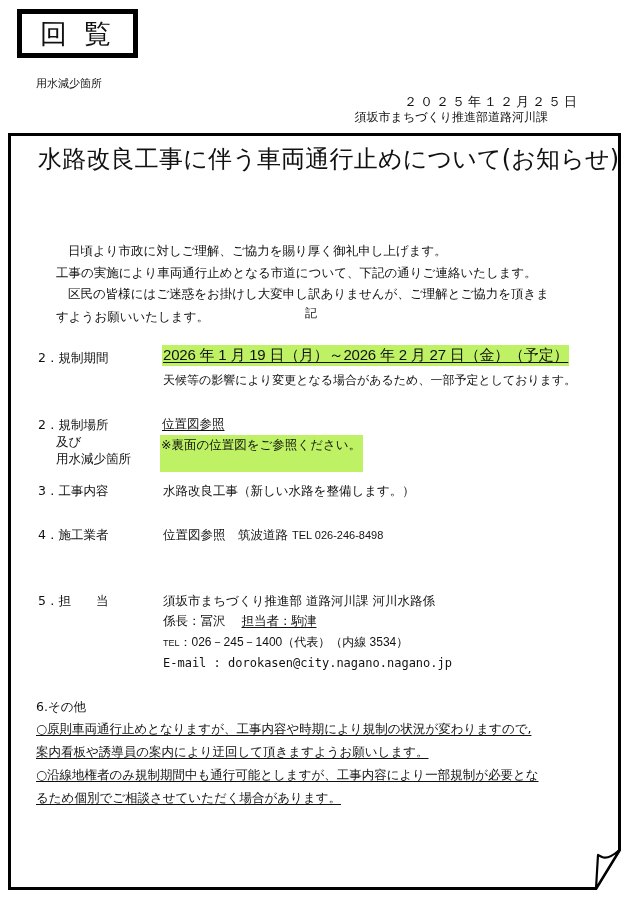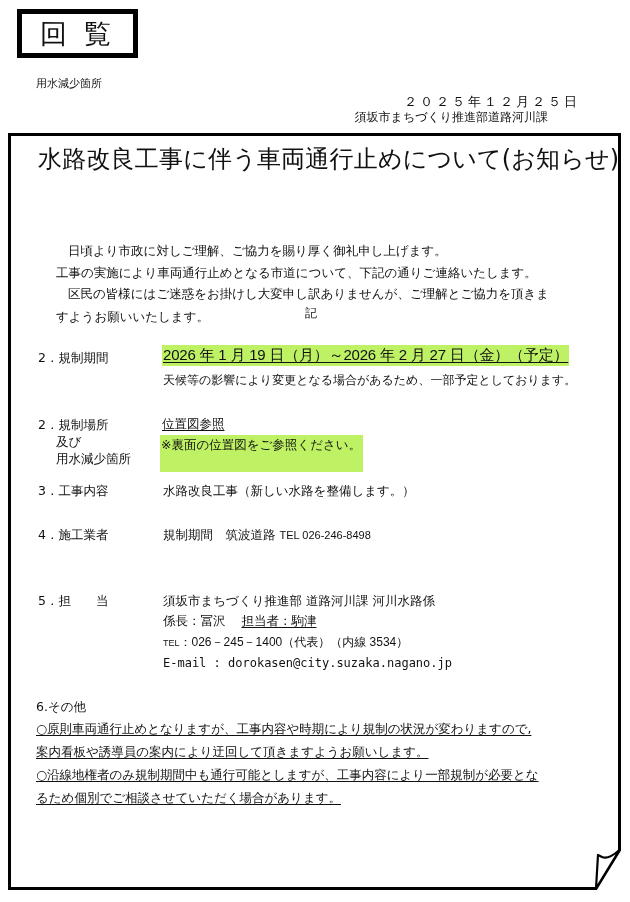--- a/index.html
+++ b/index.html
@@ -143,7 +143,7 @@
 
 <div class="abs label s4-label">4．施工業者</div>
 <div class="abs val s4-val">
-  <span>規制期間　筑波道路</span>
+  <span>位置図参照　筑波道路</span>
   <span class="tel">TEL 026-246-8498</span>
 </div>
 

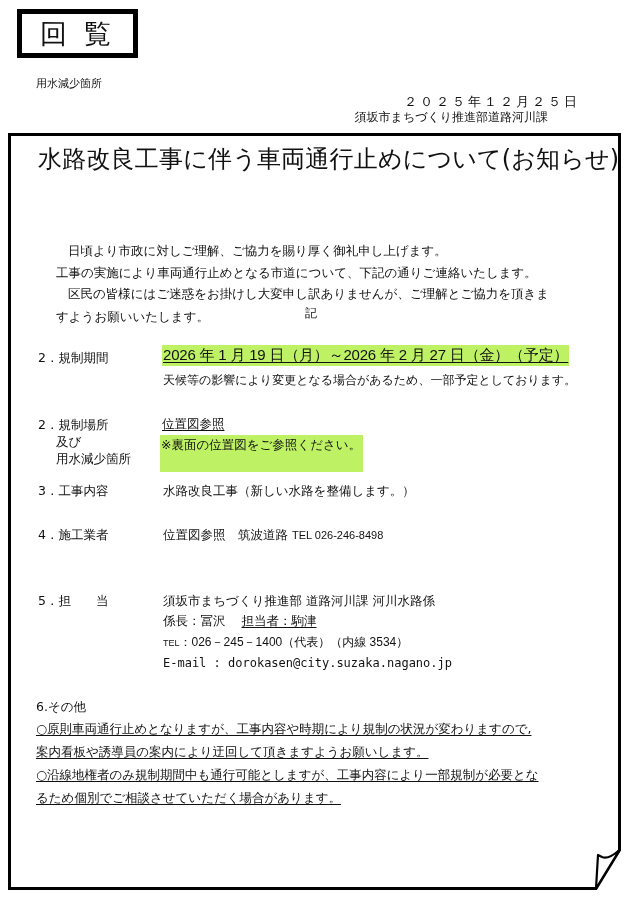--- a/index.html
+++ b/index.html
@@ -157,7 +157,7 @@
 <div class="abs s5-l3 cond">
   <span class="small-tel">TEL</span><span>：026－245－1400（代表）（内線 3534）</span>
 </div>
-<div class="abs s5-l4 mono">E-mail : dorokasen@city.suzaka.nagano.jp</div>
+<div class="abs s5-l4 mono">E-mail : dorokasen@city.nagano.nagano.jp</div>
 
 <div class="abs s6-title">6.その他</div>
 <div class="abs s6-line s6-l1 u">○原則車両通行止めとなりますが、工事内容や時期により規制の状況が変わりますので,</div>

